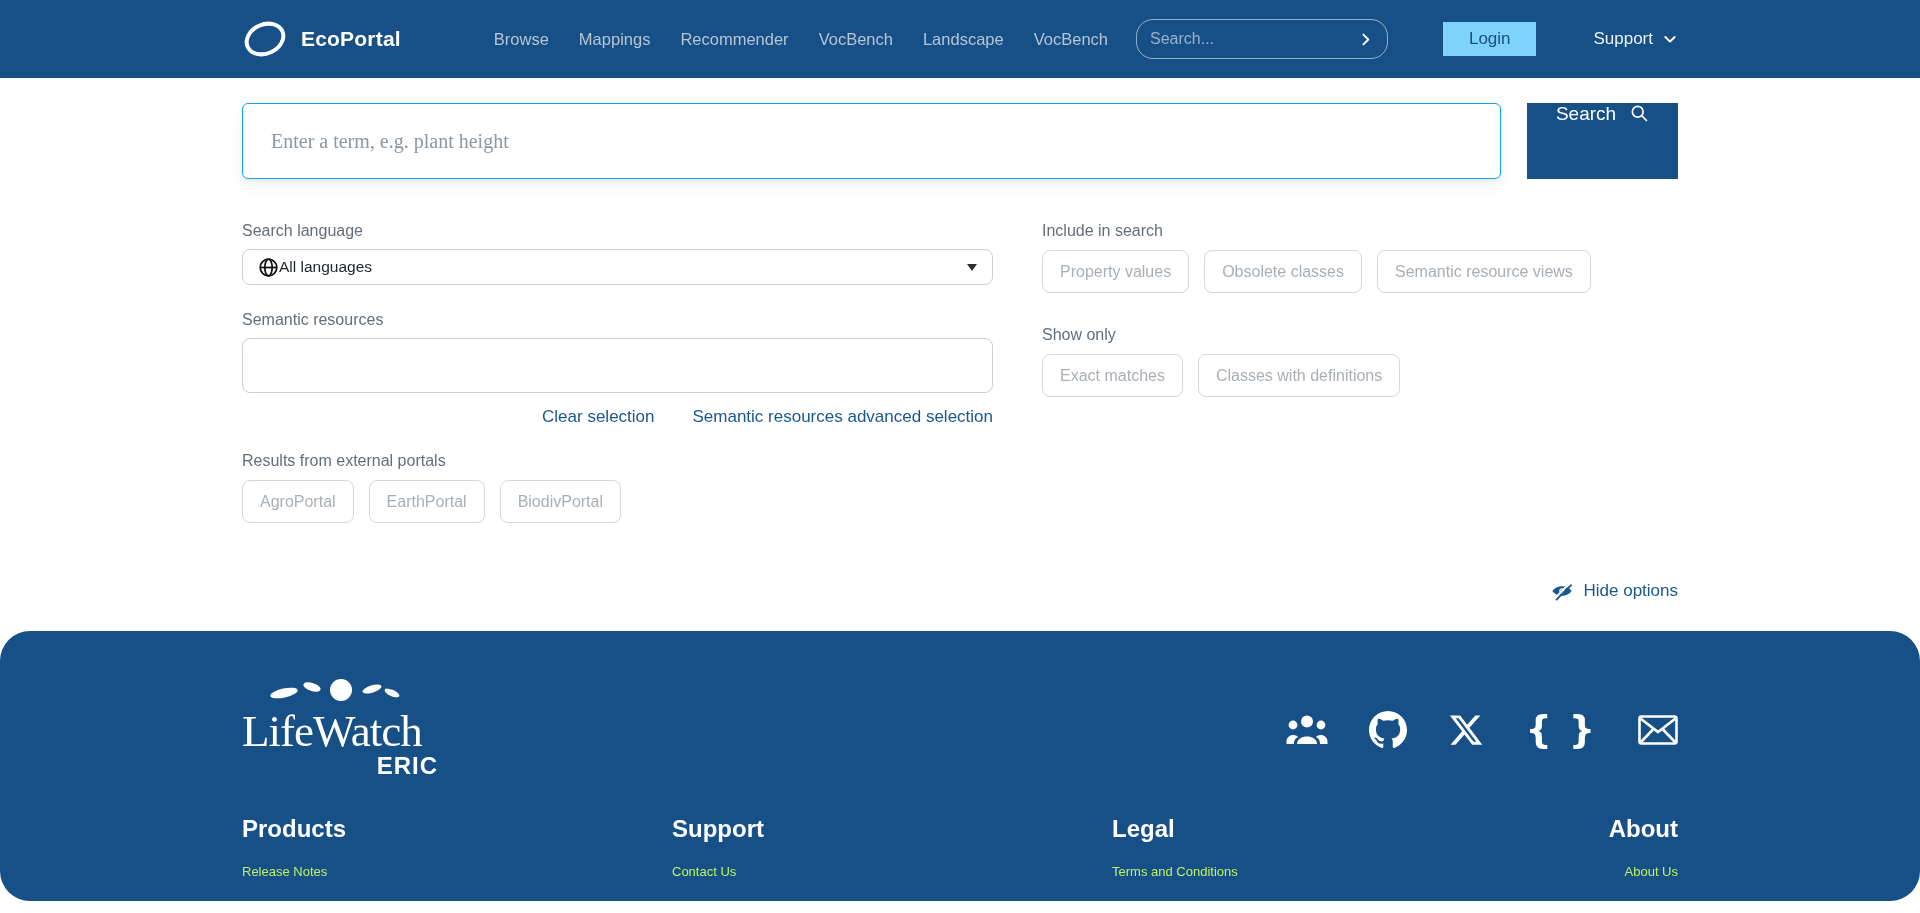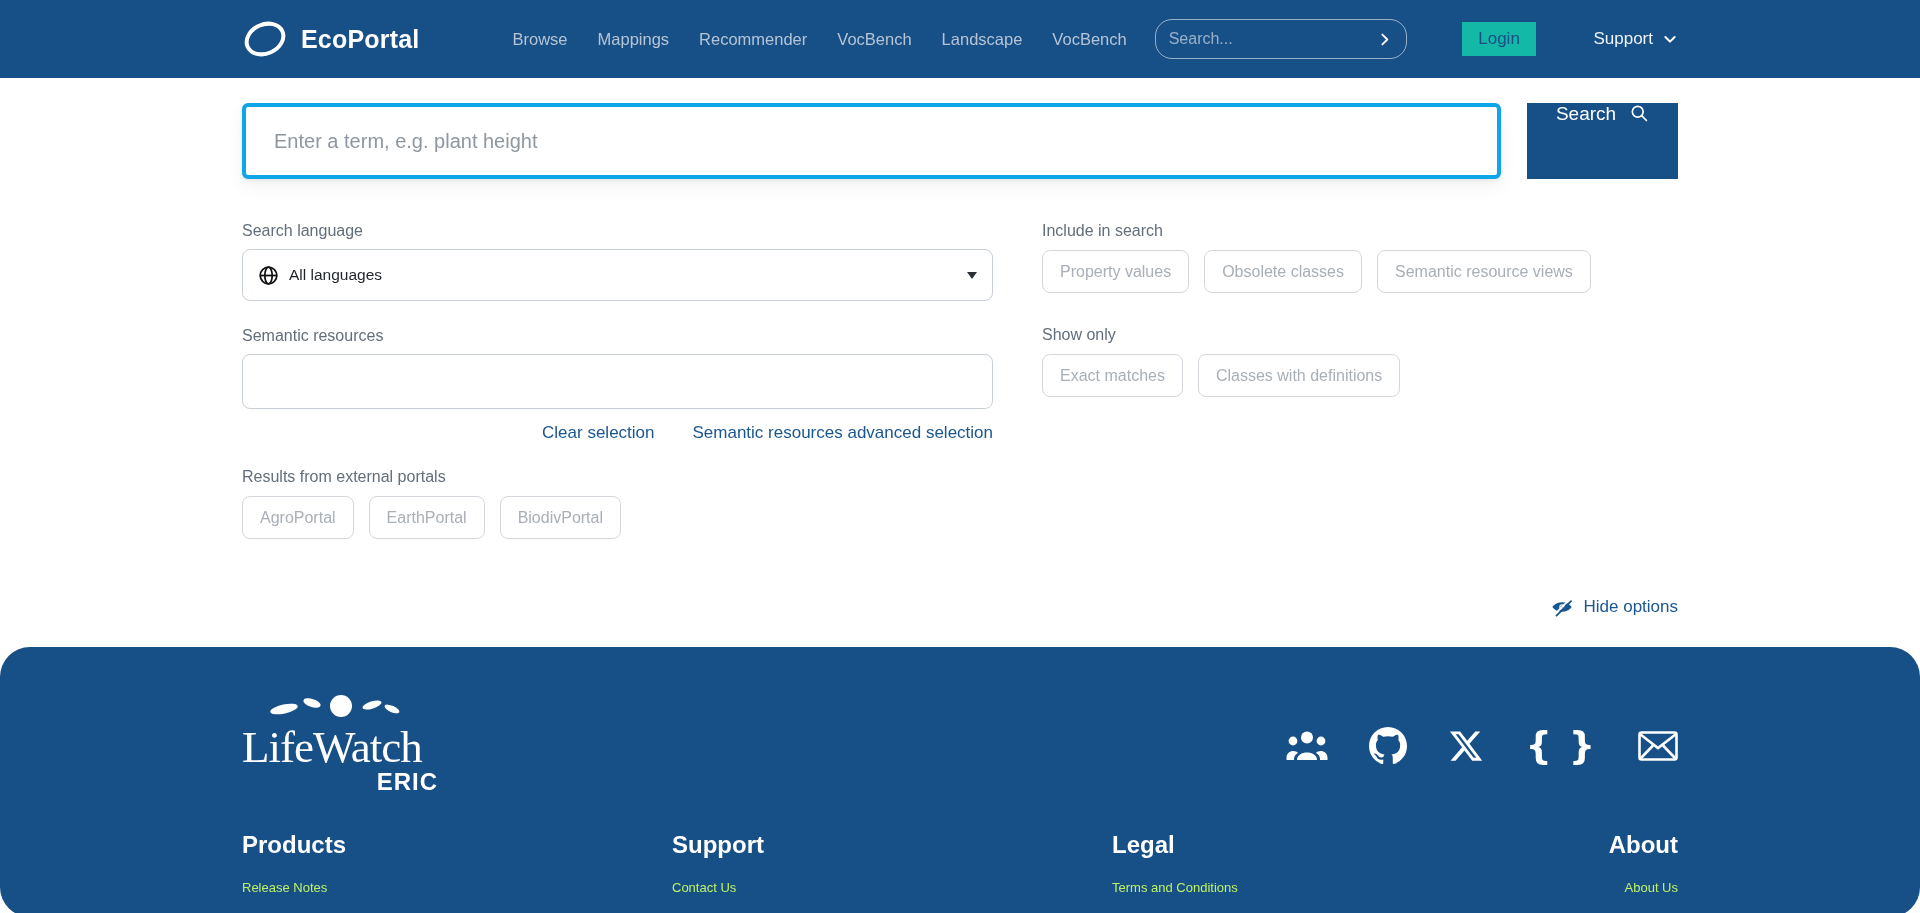--- a/index.html
+++ b/index.html
@@ -19,7 +19,7 @@
   .navbar{height:78px;background:var(--primary);}
   .navbar .container{height:100%;display:flex;align-items:center;}
   .brand{display:flex;align-items:center;gap:13px;cursor:pointer;}
-  .brand-name{color:#fff;font-size:25px;font-weight:bold;letter-spacing:.2px;}
+  .brand-name{color:#fff;font-size:21px;font-weight:bold;letter-spacing:.2px;}
   .nav-links{display:flex;gap:30px;margin-left:93px;}
   .nav-link{color:#b6c4d4;font-size:16.5px;cursor:pointer;white-space:nowrap;}
   .nav-search{margin-left:28px;width:319px;height:40px;border:1px solid rgba(255,255,255,.55);

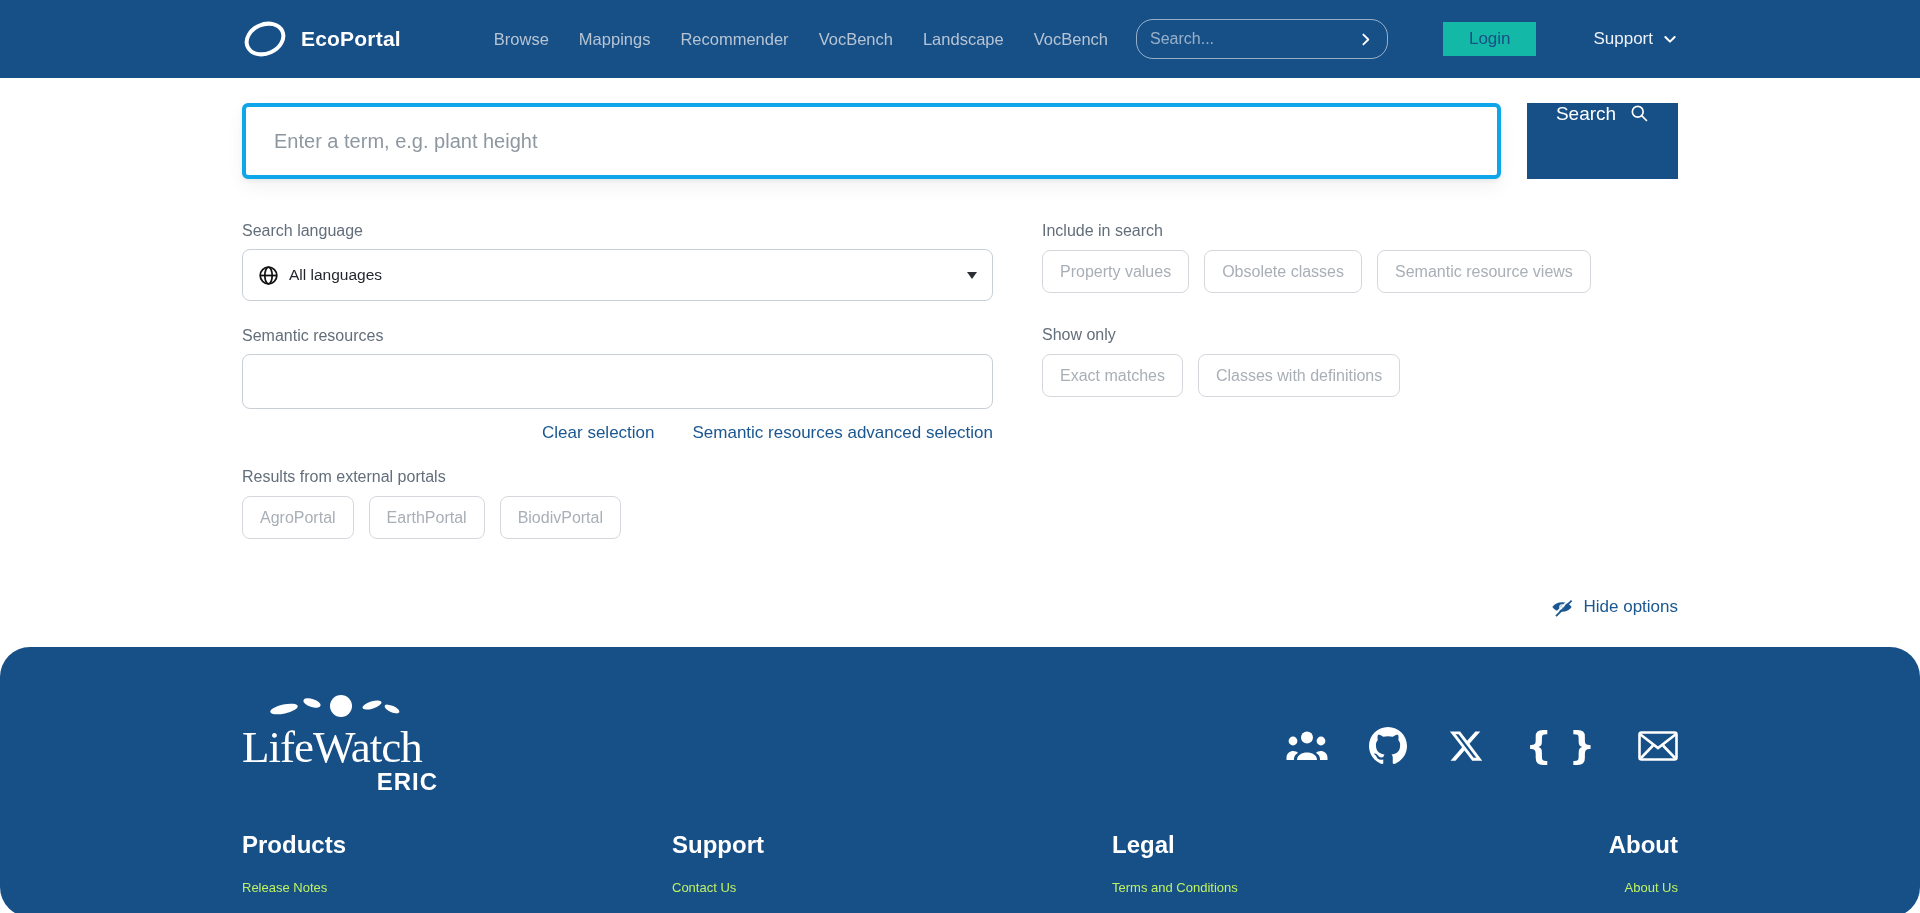--- a/index.html
+++ b/index.html
@@ -27,7 +27,7 @@
   .nav-search input{flex:1;background:transparent;border:none;outline:none;color:#fff;
     font-size:16px;font-family:"Liberation Sans",sans-serif;min-width:0;}
   .nav-search input::placeholder{color:rgba(255,255,255,.55);}
-  .login-btn{margin-left:55px;width:129px;height:34px;background:#14b8a6;border:none;
+  .login-btn{margin-left:55px;width:129px;height:34px;background:#7dd3fc;border:none;
     color:var(--primary);font-size:17px;font-family:"Liberation Sans",sans-serif;
     display:flex;align-items:center;justify-content:center;cursor:pointer;}
   .support{margin-left:57px;display:flex;align-items:center;gap:9px;color:#edf2f8;

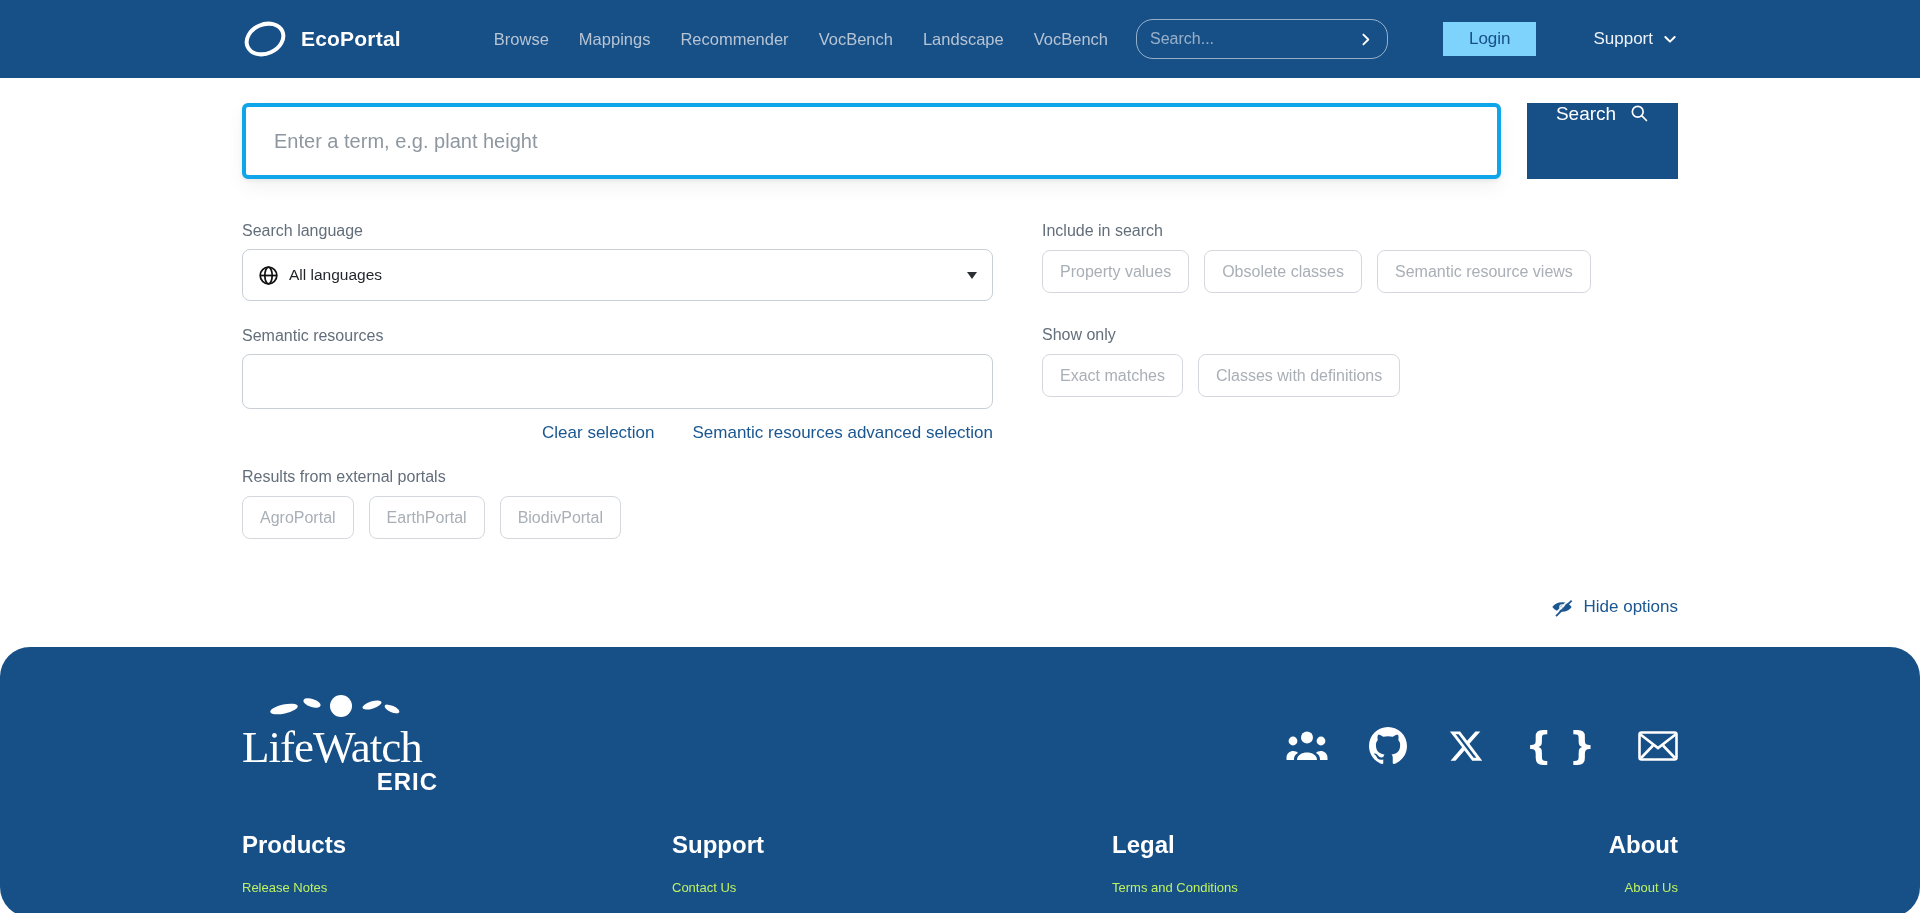--- a/index.html
+++ b/index.html
@@ -35,10 +35,10 @@
 
   
   .hero{display:flex;gap:26px;margin-top:25px;}
-  .hero-input{flex:1;height:76px;border:4px solid #0ea5e9;border-radius:6px;
+  .hero-input{flex:1;height:76px;border:1px solid #0ea5e9;border-radius:6px;
     box-shadow:0 2px 4px rgba(0,0,0,.06),0 8px 18px rgba(0,0,0,.05);
     font-size:20px;padding:0 28px;color:#15803d;outline:none;
-    font-family:Liberation Sans, sans-serif;}
+    font-family:Liberation Serif, serif;}
   .hero-input::placeholder{color:#8e97a0;}
   .hero-btn{width:151px;height:76px;background:var(--primary);border:none;color:#fff;
     font-size:19px;font-family:"Liberation Sans",sans-serif;display:flex;align-items:flex-start;

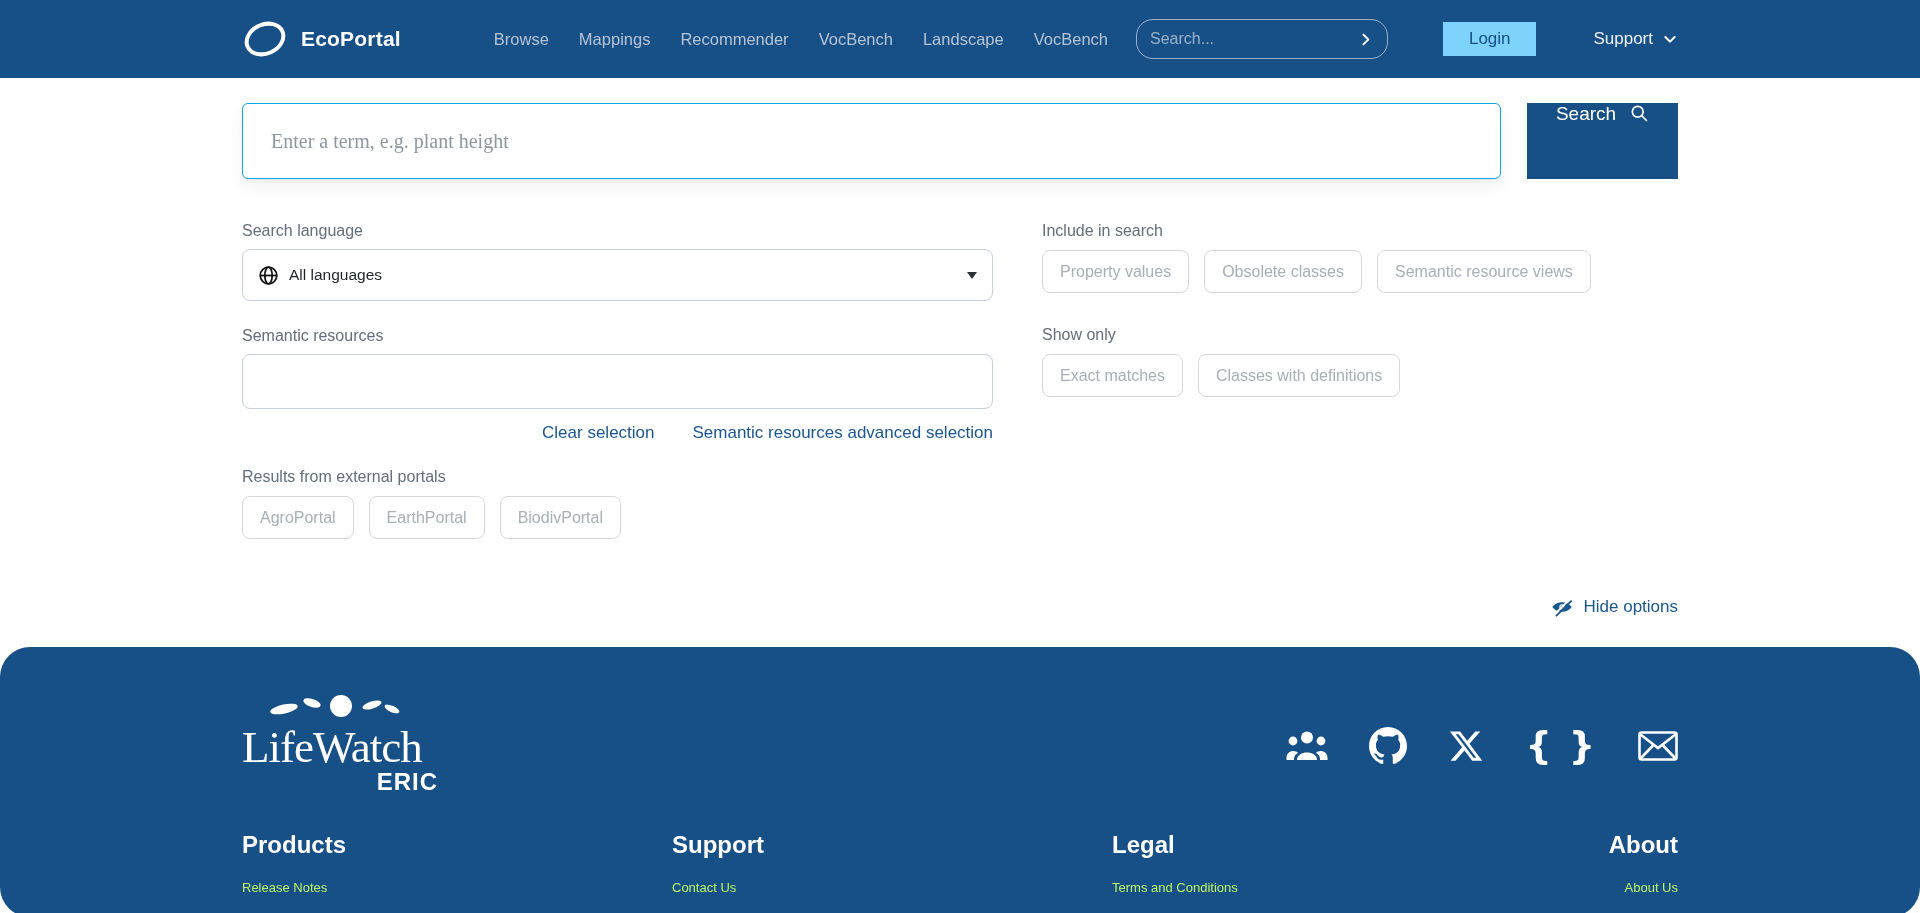--- a/index.html
+++ b/index.html
@@ -49,8 +49,8 @@
   .col-left{width:751px;margin-right:49px;}
   .col-right{flex:1;}
   .field-label{font-size:16px;color:var(--label);margin-bottom:9px;}
-  .select{height:52px;border:1px solid var(--input-border);border-radius:8px;
-    display:flex;align-items:center;gap:10px;padding:0 15px;cursor:pointer;background:#fff;}
+  .select{height:36px;border:1px solid var(--input-border);border-radius:8px;
+    display:flex;align-items:center;padding:0 15px;cursor:pointer;background:#fff;}
   .select-value{font-size:15.5px;color:#1f242b;}
   .caret{margin-left:auto;width:0;height:0;border-left:5.5px solid transparent;
     border-right:5.5px solid transparent;border-top:7px solid #2b2f33;}

